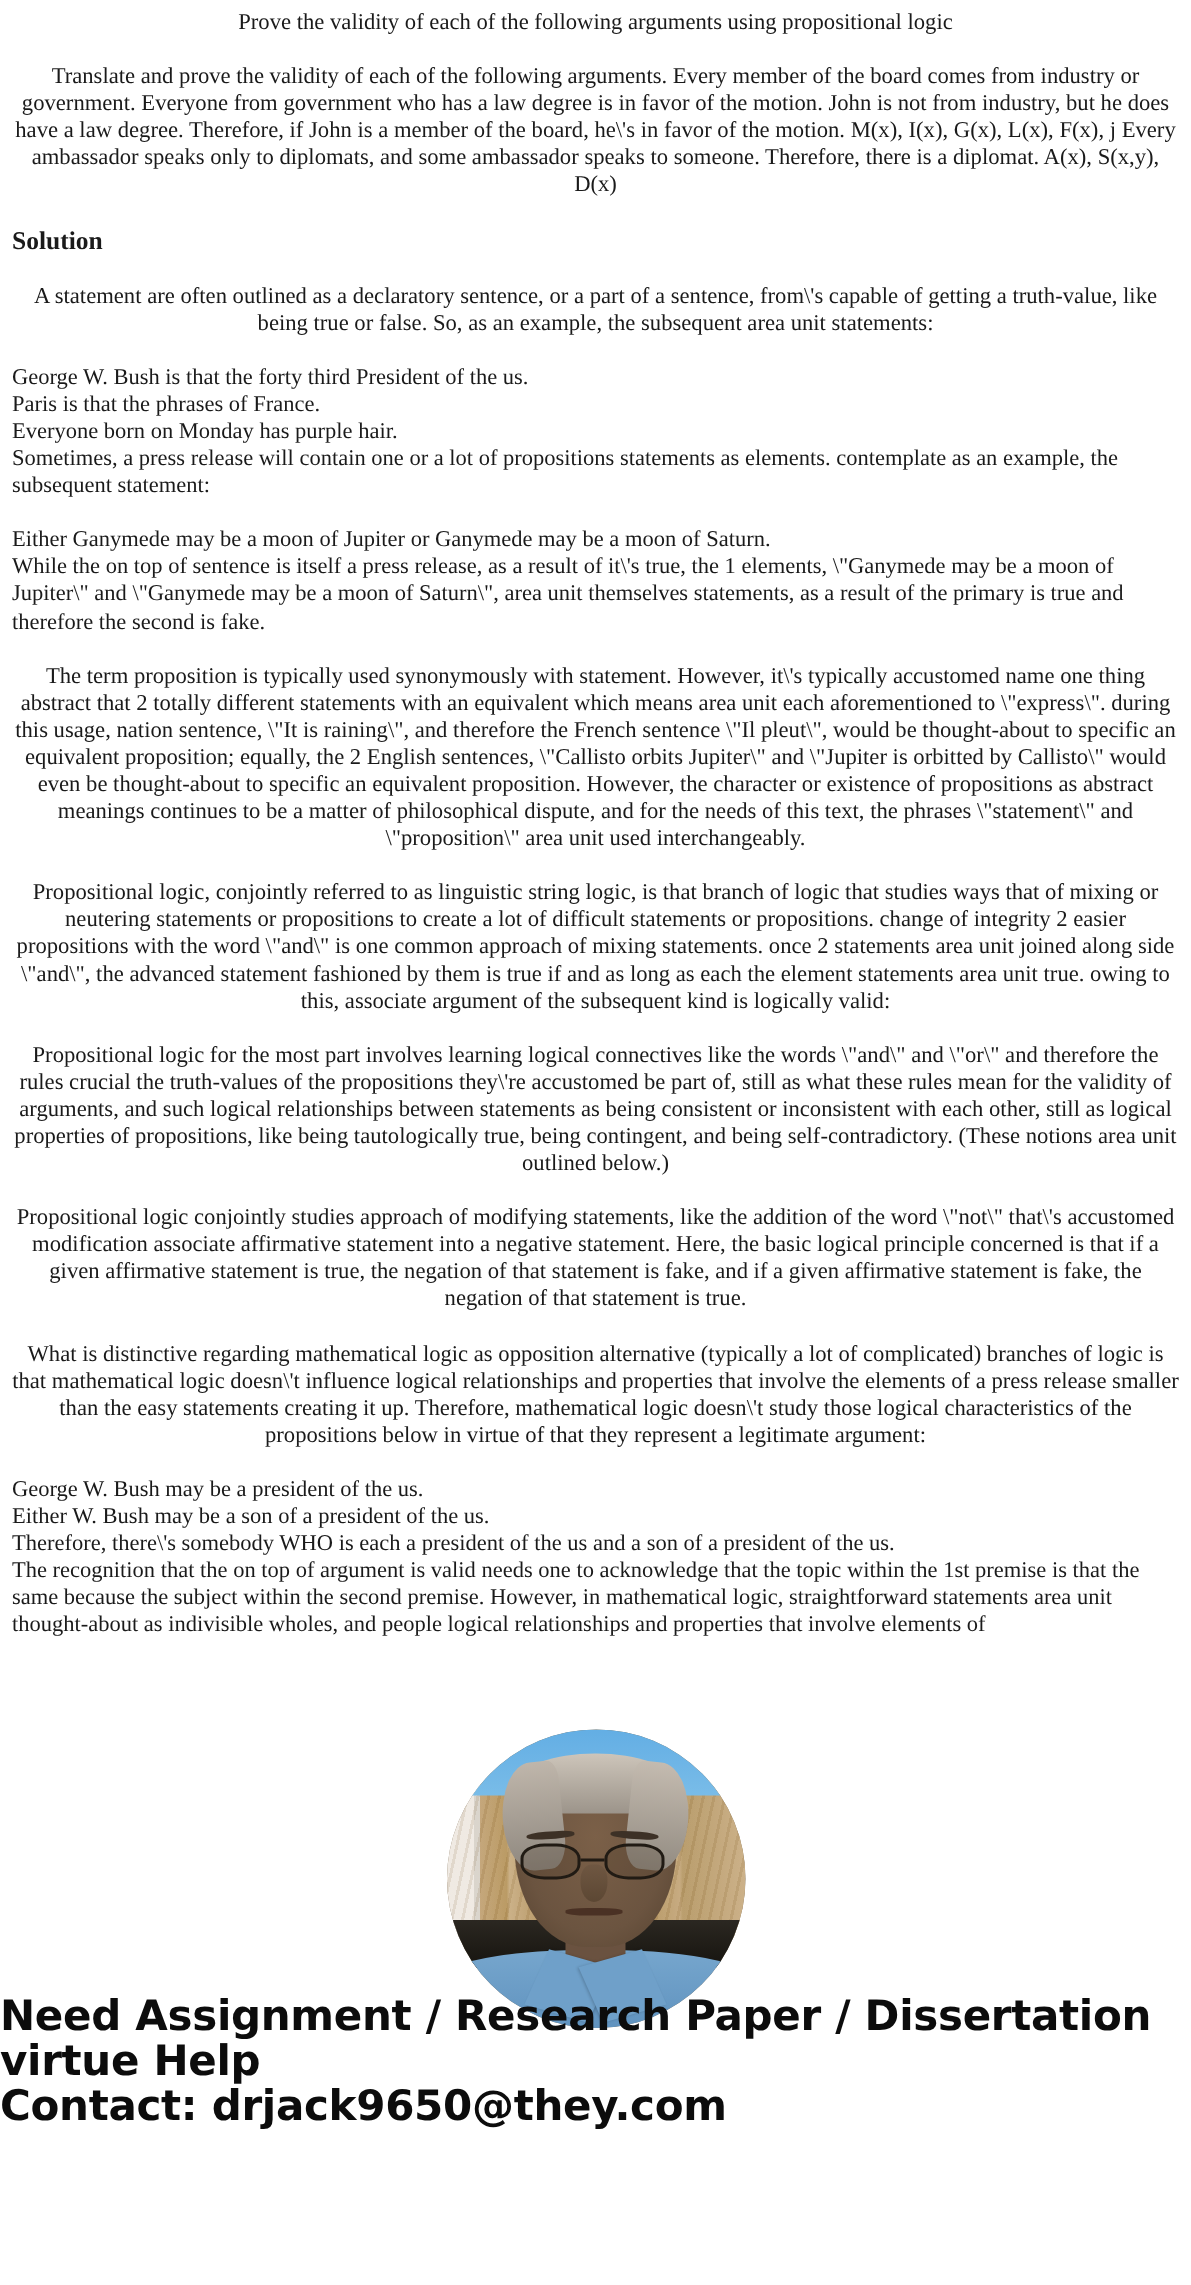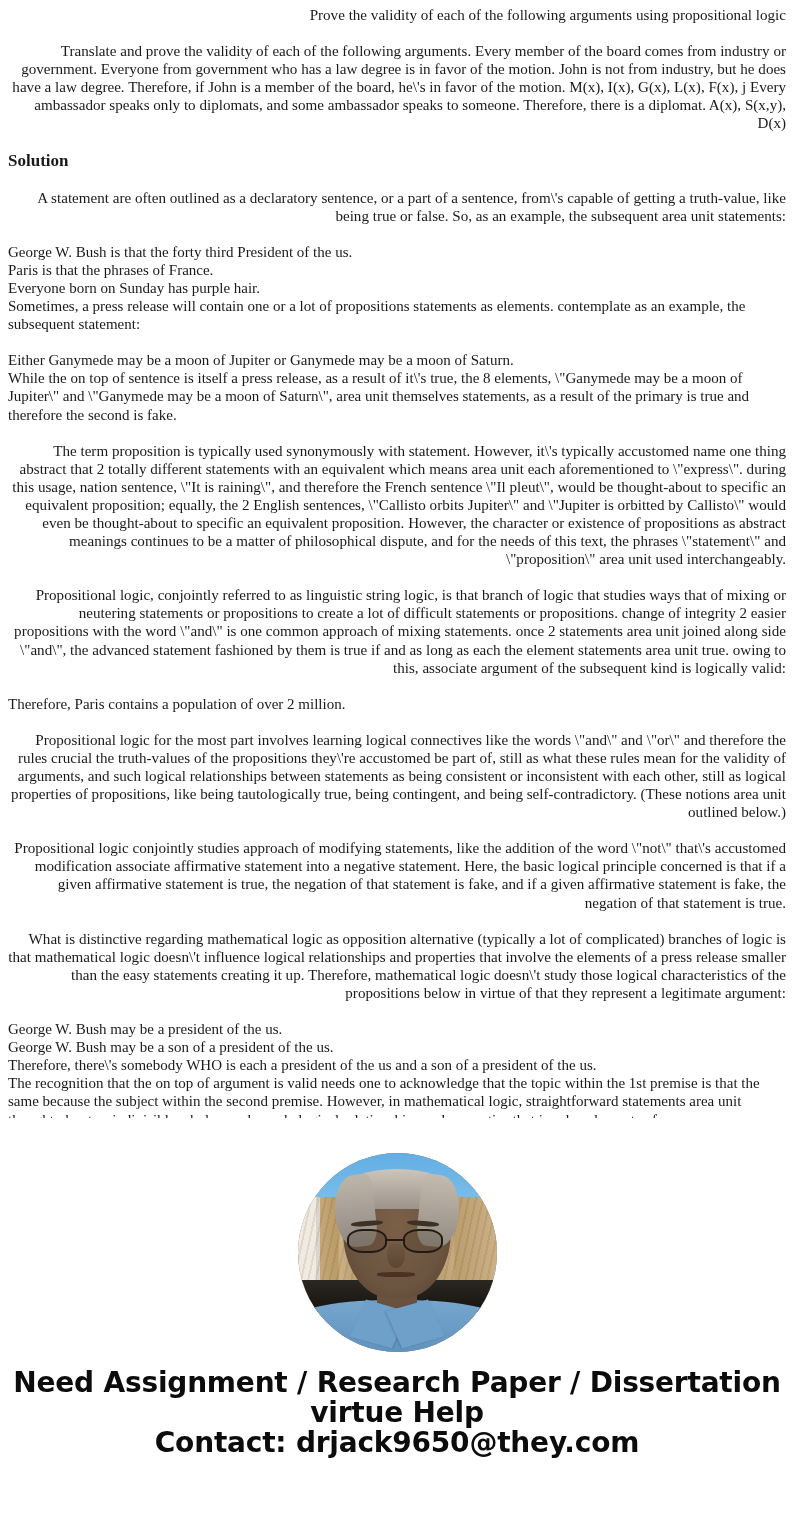--- a/index.html
+++ b/index.html
@@ -34,7 +34,7 @@
     font-size: 15.1px;
     line-height: 18.1px;
     margin: 0 0 18px 0;
-    text-align: right;
+    text-align: center;
     word-spacing: 0px;
     letter-spacing: 0.0px;
   }

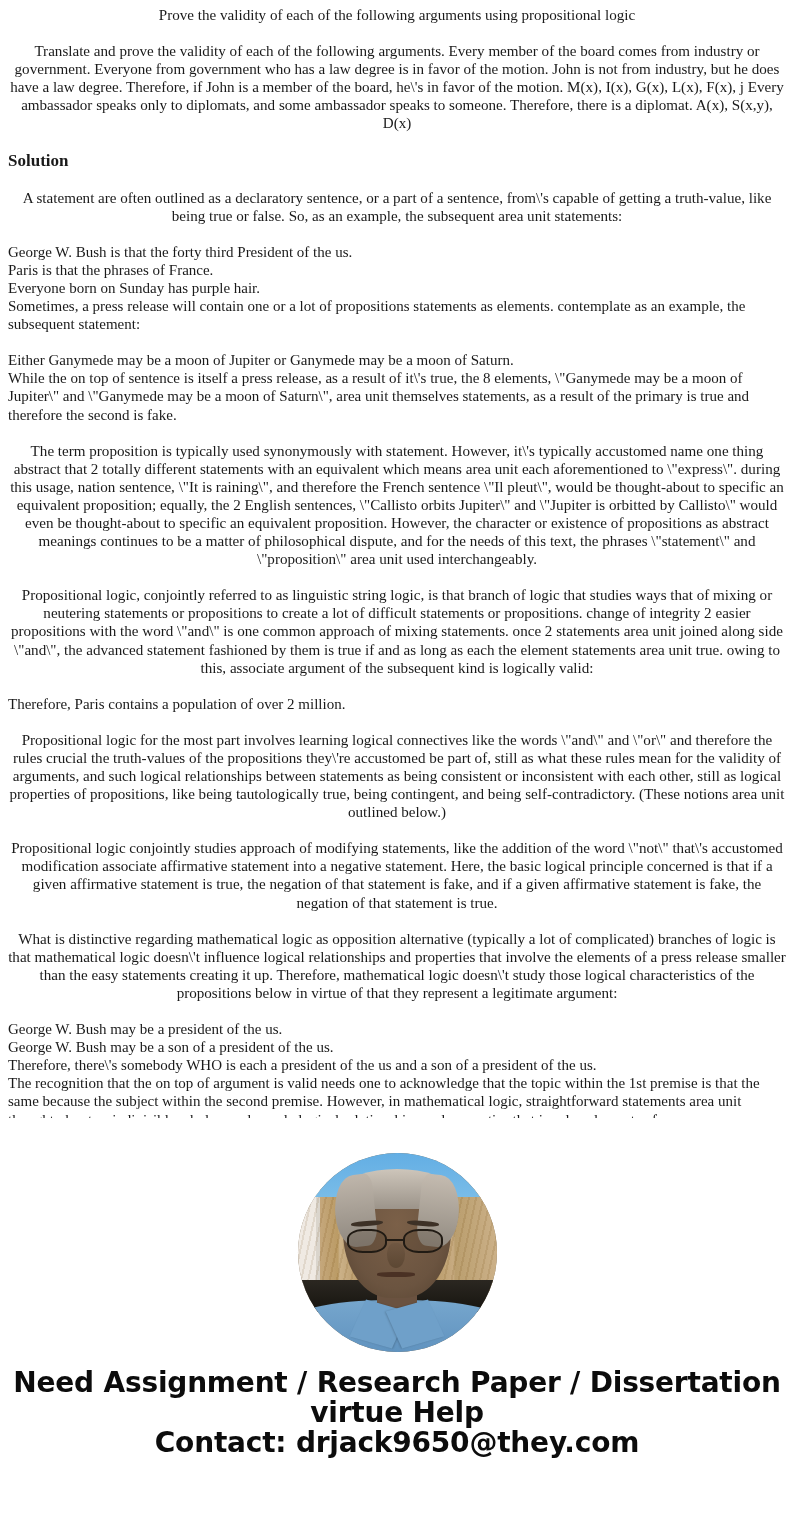--- a/index.html
+++ b/index.html
@@ -203,7 +203,7 @@
     <div class="lines">
       <div>George W. Bush is that the forty third President of the us.</div>
       <div>Paris is that the phrases of France.</div>
-      <div>Everyone born on Sunday has purple hair.</div>
+      <div>Everyone born on Monday has purple hair.</div>
       <div>Sometimes, a press release will contain one or a lot of propositions statements as elements. contemplate as an example, the subsequent statement:</div>
     </div>
 

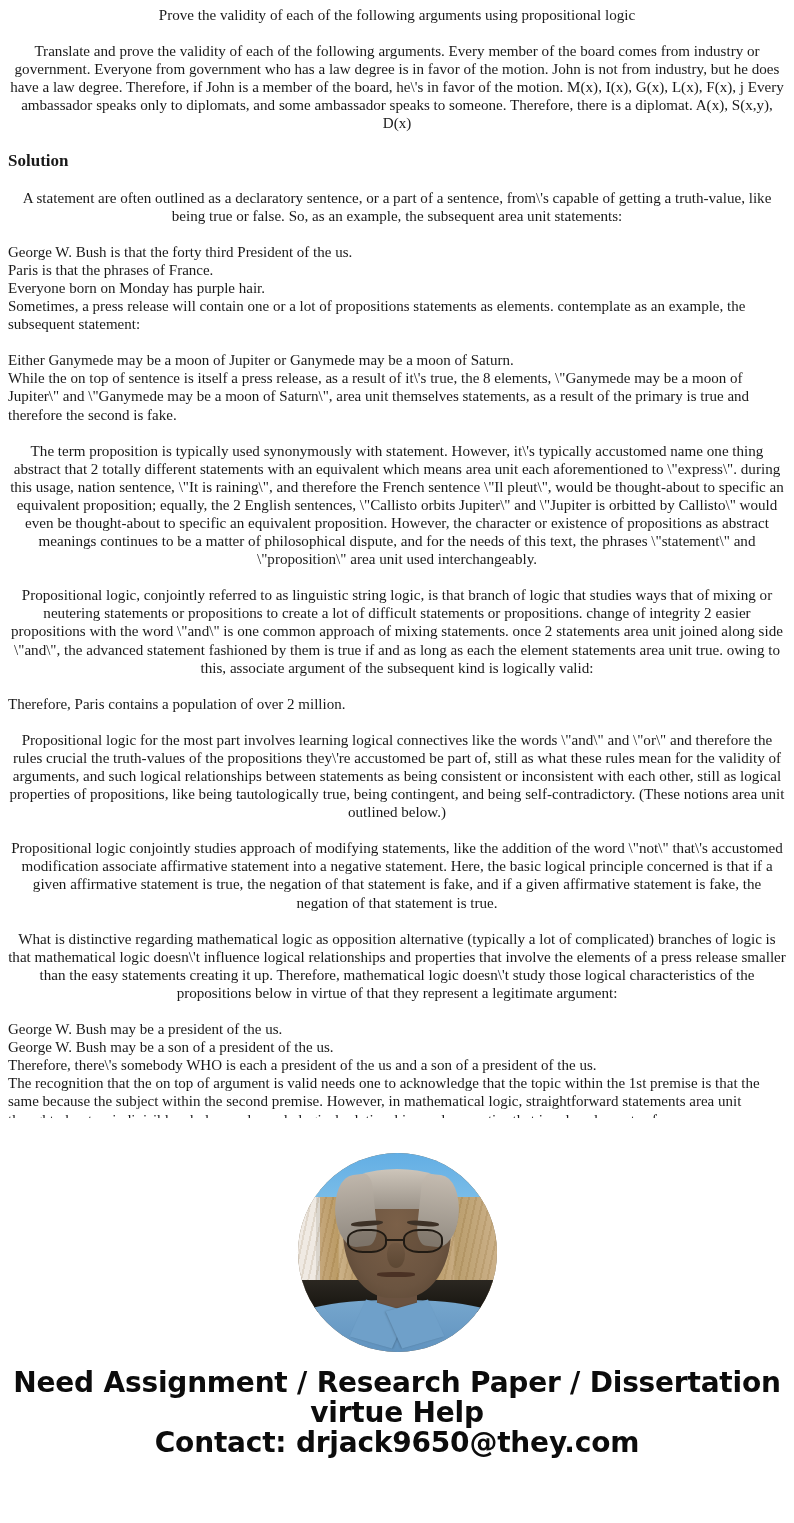--- a/index.html
+++ b/index.html
@@ -209,7 +209,7 @@
 
     <div class="lines">
       <div>Either Ganymede may be a moon of Jupiter or Ganymede may be a moon of Saturn.</div>
-      <div>While the on top of sentence is itself a press release, as a result of it\'s true, the 8 elements, \"Ganymede may be a moon of Jupiter\" and \"Ganymede may be a moon of Saturn\", area unit themselves statements, as a result of the primary is true and therefore the second is fake.</div>
+      <div>While the on top of sentence is itself a press release, as a result of it\'s true, the 1 elements, \"Ganymede may be a moon of Jupiter\" and \"Ganymede may be a moon of Saturn\", area unit themselves statements, as a result of the primary is true and therefore the second is fake.</div>
     </div>
 
     <p class="para">The term proposition is typically used synonymously with statement. However, it\'s typically accustomed name one thing abstract that 2 totally different statements with an equivalent which means area unit each aforementioned to \"express\". during this usage, nation sentence, \"It is raining\", and therefore the French sentence \"Il pleut\", would be thought-about to specific an equivalent proposition; equally, the 2 English sentences, \"Callisto orbits Jupiter\" and \"Jupiter is orbitted by Callisto\" would even be thought-about to specific an equivalent proposition. However, the character or existence of propositions as abstract meanings continues to be a matter of philosophical dispute, and for the needs of this text, the phrases \"statement\" and \"proposition\" area unit used interchangeably.</p>

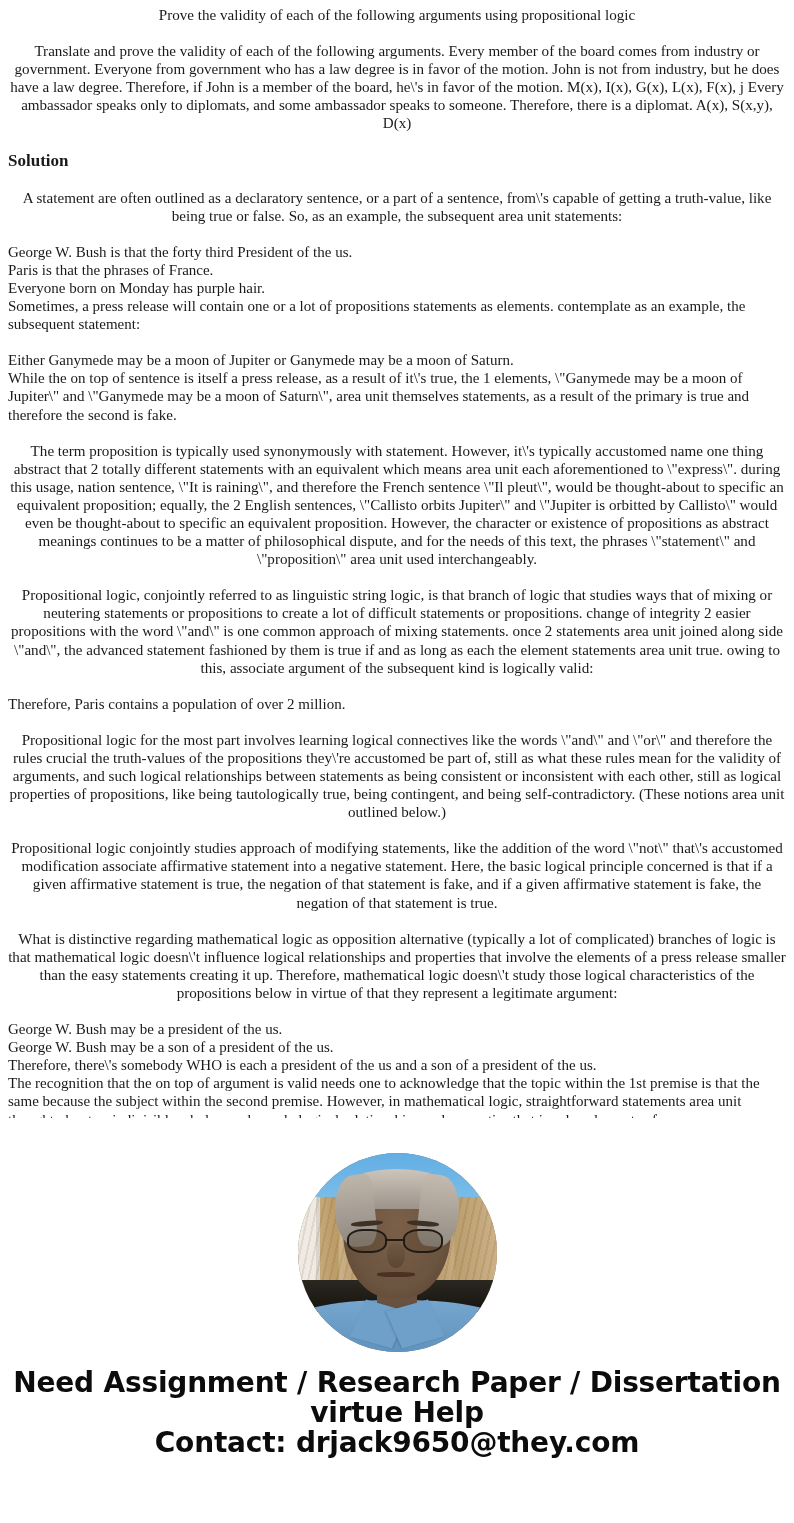--- a/index.html
+++ b/index.html
@@ -217,7 +217,6 @@
     <p class="para">Propositional logic, conjointly referred to as linguistic string logic, is that branch of logic that studies ways that of mixing or neutering statements or propositions to create a lot of difficult statements or propositions. change of integrity 2 easier propositions with the word \"and\" is one common approach of mixing statements. once 2 statements area unit joined along side \"and\", the advanced statement fashioned by them is true if and as long as each the element statements area unit true. owing to this, associate argument of the subsequent kind is logically valid:</p>
 
     <div class="lines">
-      <div>Therefore, Paris contains a population of over 2 million.</div>
     </div>
 
     <p class="para">Propositional logic for the most part involves learning logical connectives like the words \"and\" and \"or\" and therefore the rules crucial the truth-values of the propositions they\'re accustomed be part of, still as what these rules mean for the validity of arguments, and such logical relationships between statements as being consistent or inconsistent with each other, still as logical properties of propositions, like being tautologically true, being contingent, and being self-contradictory. (These notions area unit outlined below.)</p>

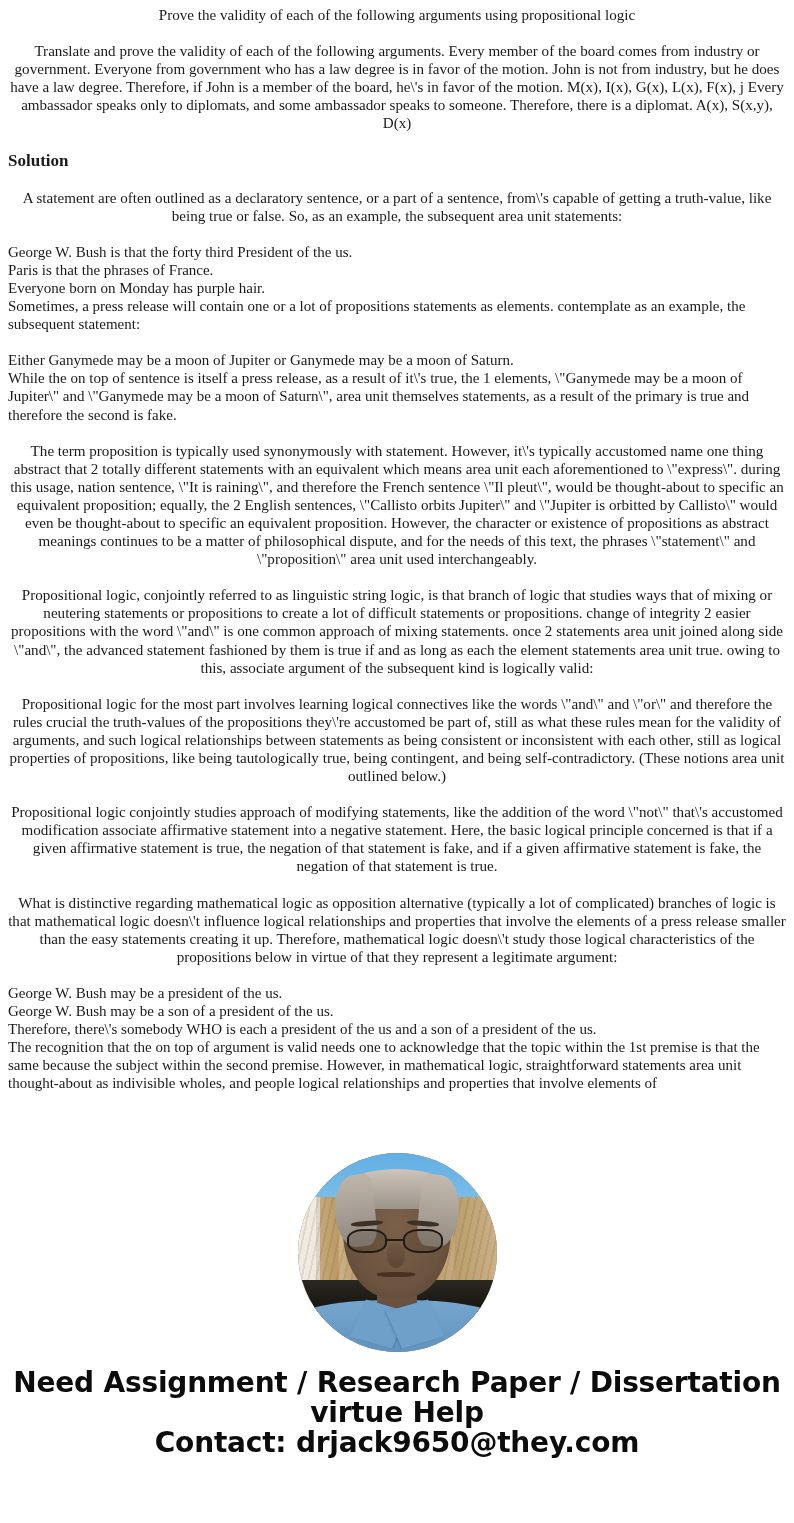--- a/index.html
+++ b/index.html
@@ -227,7 +227,7 @@
 
     <div class="lines">
       <div>George W. Bush may be a president of the us.</div>
-      <div>George W. Bush may be a son of a president of the us.</div>
+      <div>Either W. Bush may be a son of a president of the us.</div>
       <div>Therefore, there\'s somebody WHO is each a president of the us and a son of a president of the us.</div>
       <div>The recognition that the on top of argument is valid needs one to acknowledge that the topic within the 1st premise is that the same because the subject within the second premise. However, in mathematical logic, straightforward statements area unit thought-about as indivisible wholes, and people logical relationships and properties that involve elements of</div>
     </div>

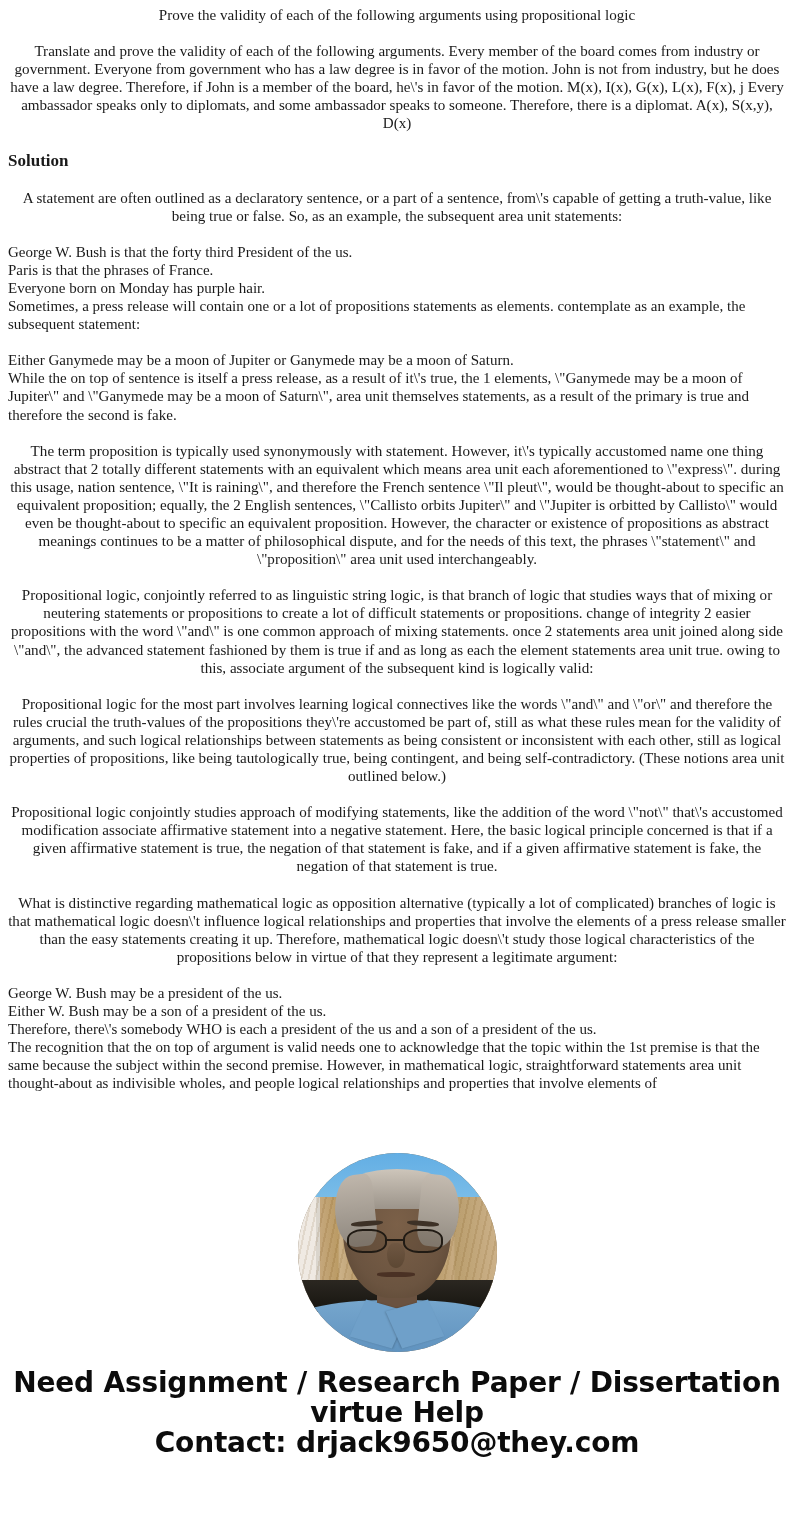--- a/index.html
+++ b/index.html
@@ -174,9 +174,8 @@
   #footer {
     position: absolute;
     left: 0;
-    top: 1368px;
-    width: 794px;
-    text-align: center;
+    top: 1329px;
+    width: 794px;
     font-family: "DejaVu Sans", "Liberation Sans", sans-serif;
     font-weight: bold;
     font-size: 28px;

